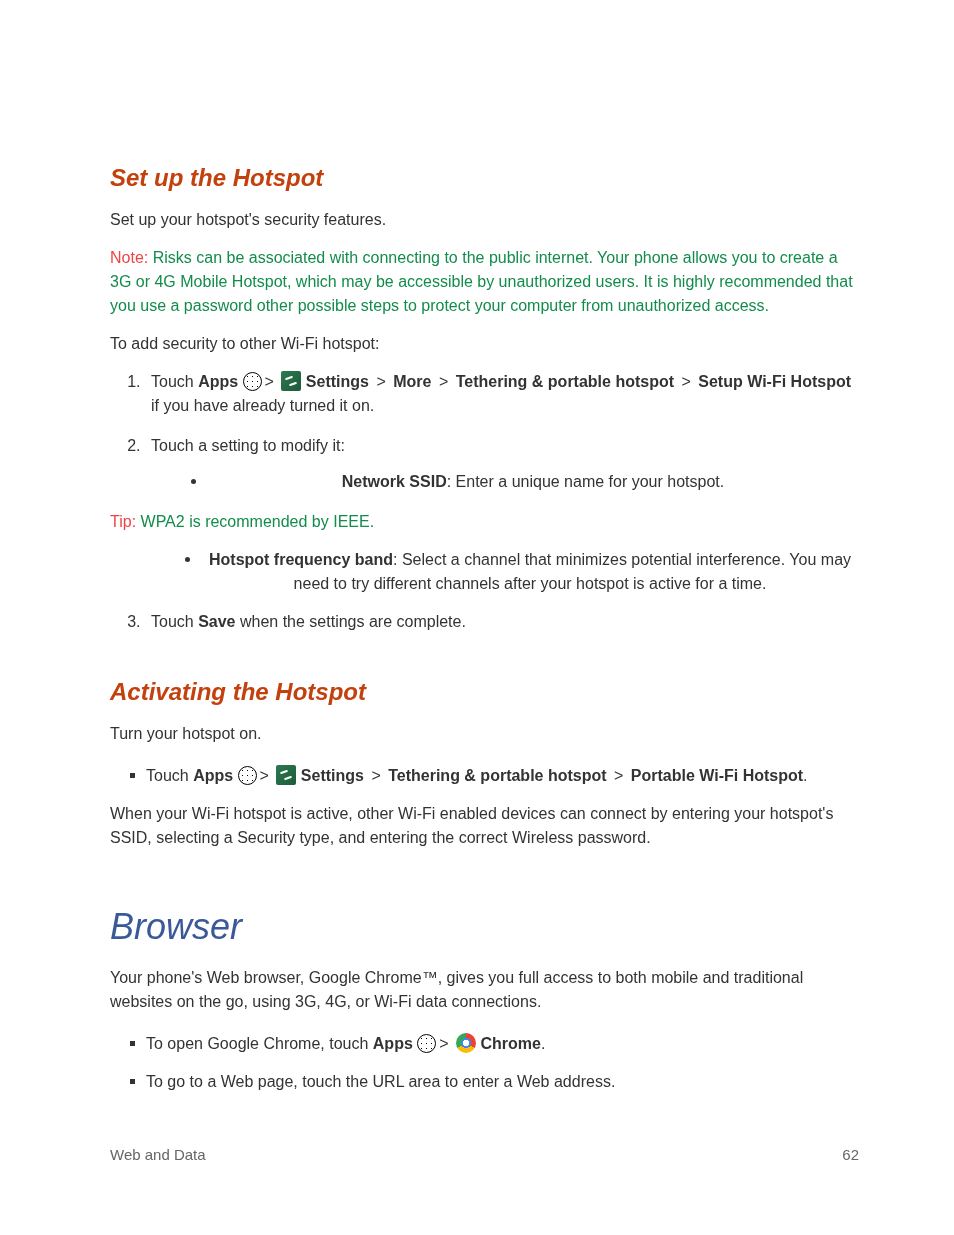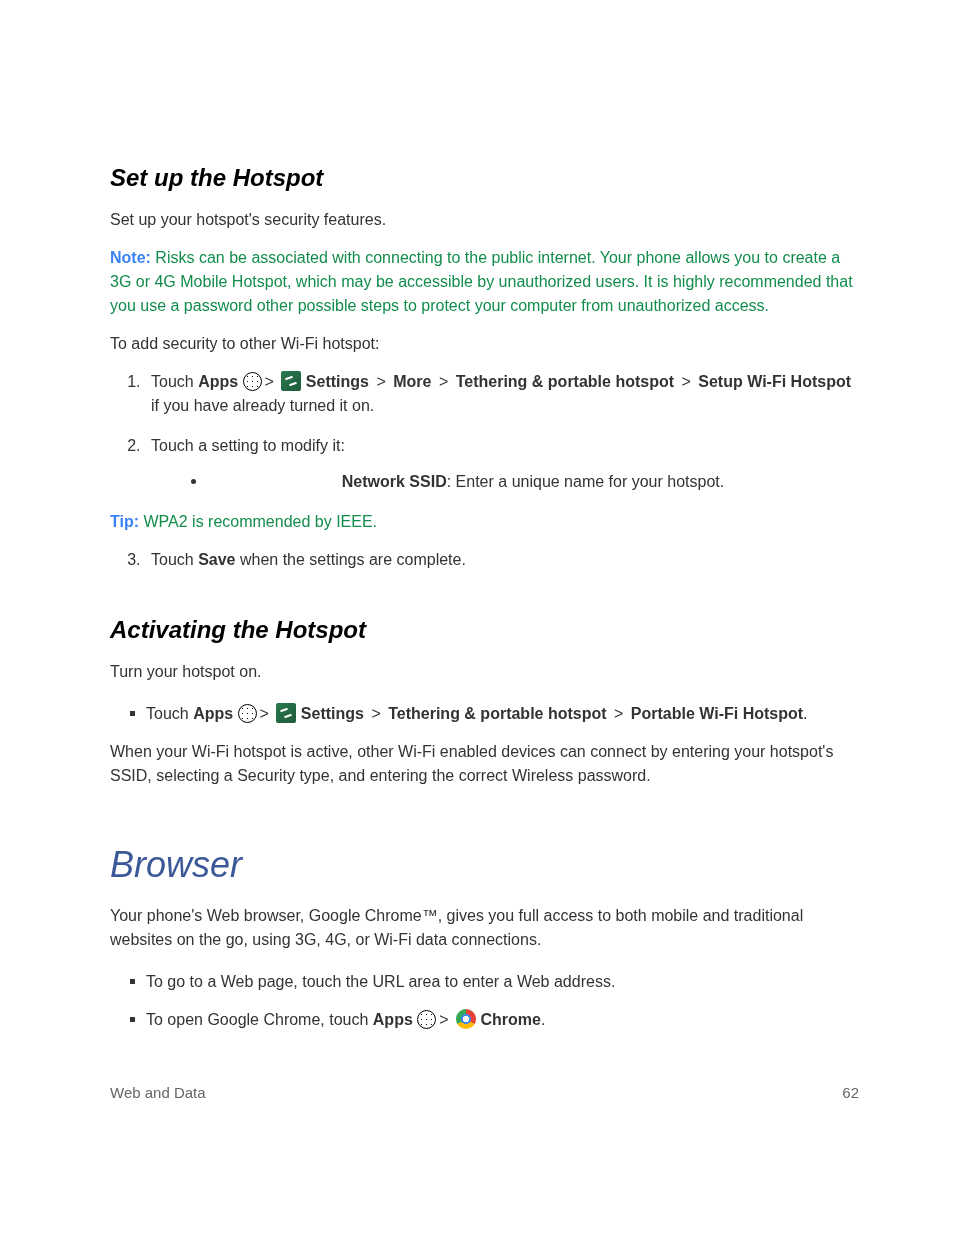--- a/index.html
+++ b/index.html
@@ -13,7 +13,7 @@
       background: #fff;
     }
     h2.section {
-      color: #000000;
+      color: #c2410c;
       font-style: italic;
       font-weight: bold;
       font-size: 24px;

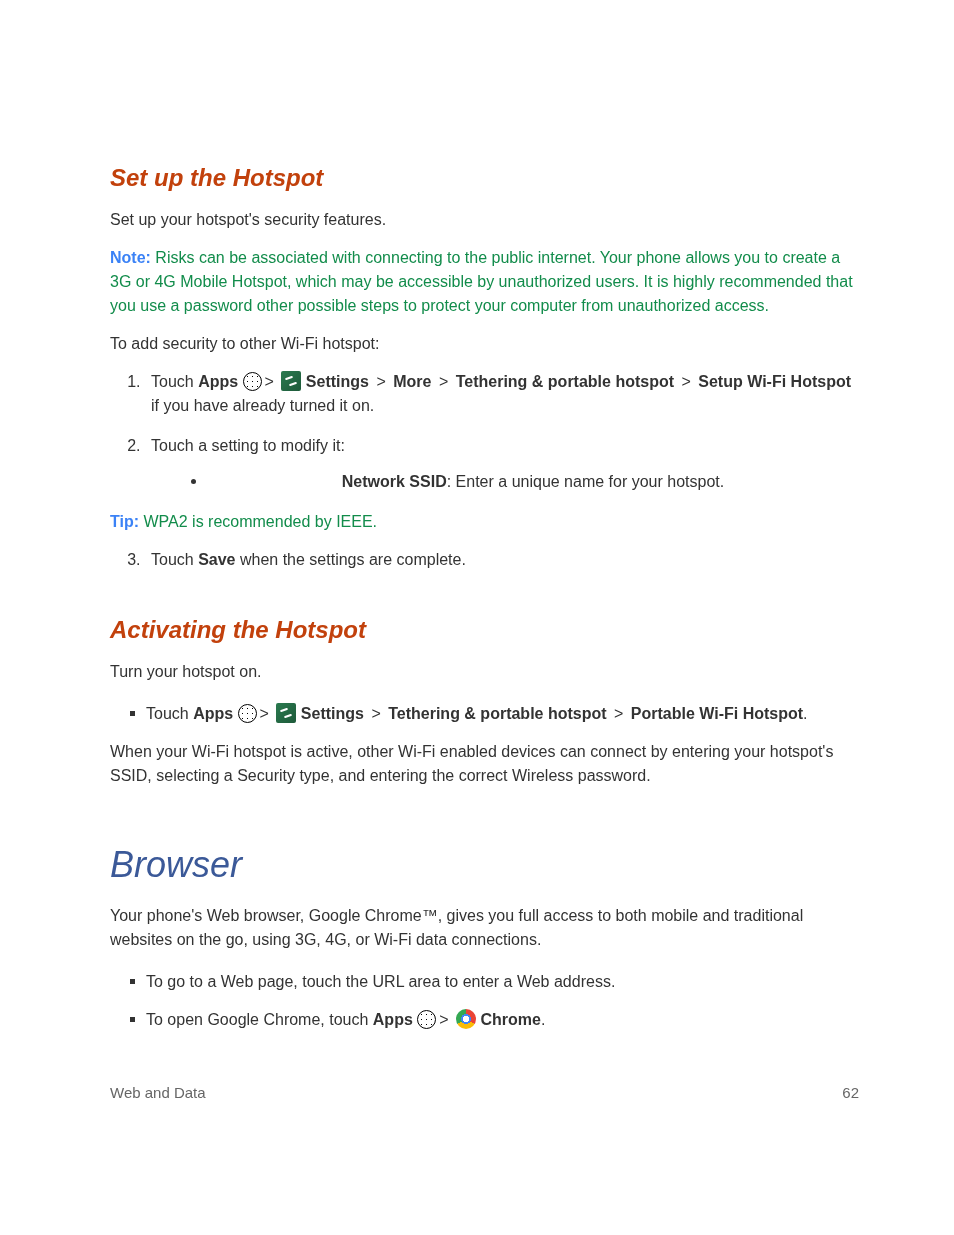--- a/index.html
+++ b/index.html
@@ -29,7 +29,7 @@
     }
     p { margin-bottom: 14px; color: #333; }
     .green { color: #128C4B; }
-    .green-label { color: #3b82f6; font-weight: bold; }
+    .green-label { color: #ef4444; font-weight: normal; }
     ol { list-style: decimal; padding-left: 35px; margin-bottom: 14px; }
     ol > li { margin-bottom: 16px; padding-left: 6px; }
     ul.bullet { list-style: none; padding-left: 40px; margin-top: 12px; margin-bottom: 14px; text-align: center; }

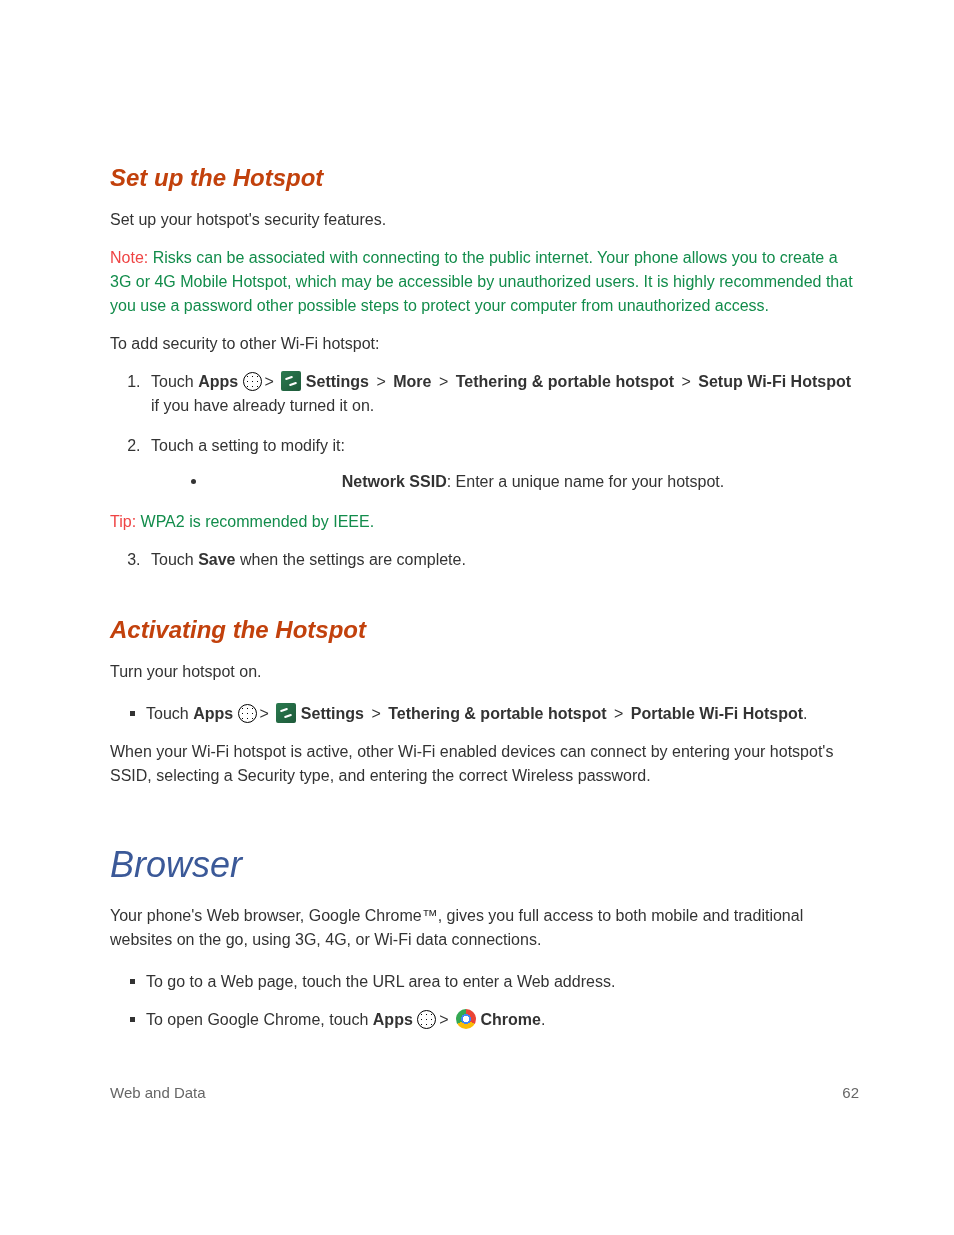--- a/index.html
+++ b/index.html
@@ -145,6 +145,9 @@
 </p>
 
 <ul class="bullet" style="padding-left:75px;">
+  <li>
+    <b>Hotspot frequency band</b><span>: Select a channel that minimizes potential interference. You may need to try different channels after your hotspot is active for a time.</span>
+  </li>
 </ul>
 
 <ol start="3">

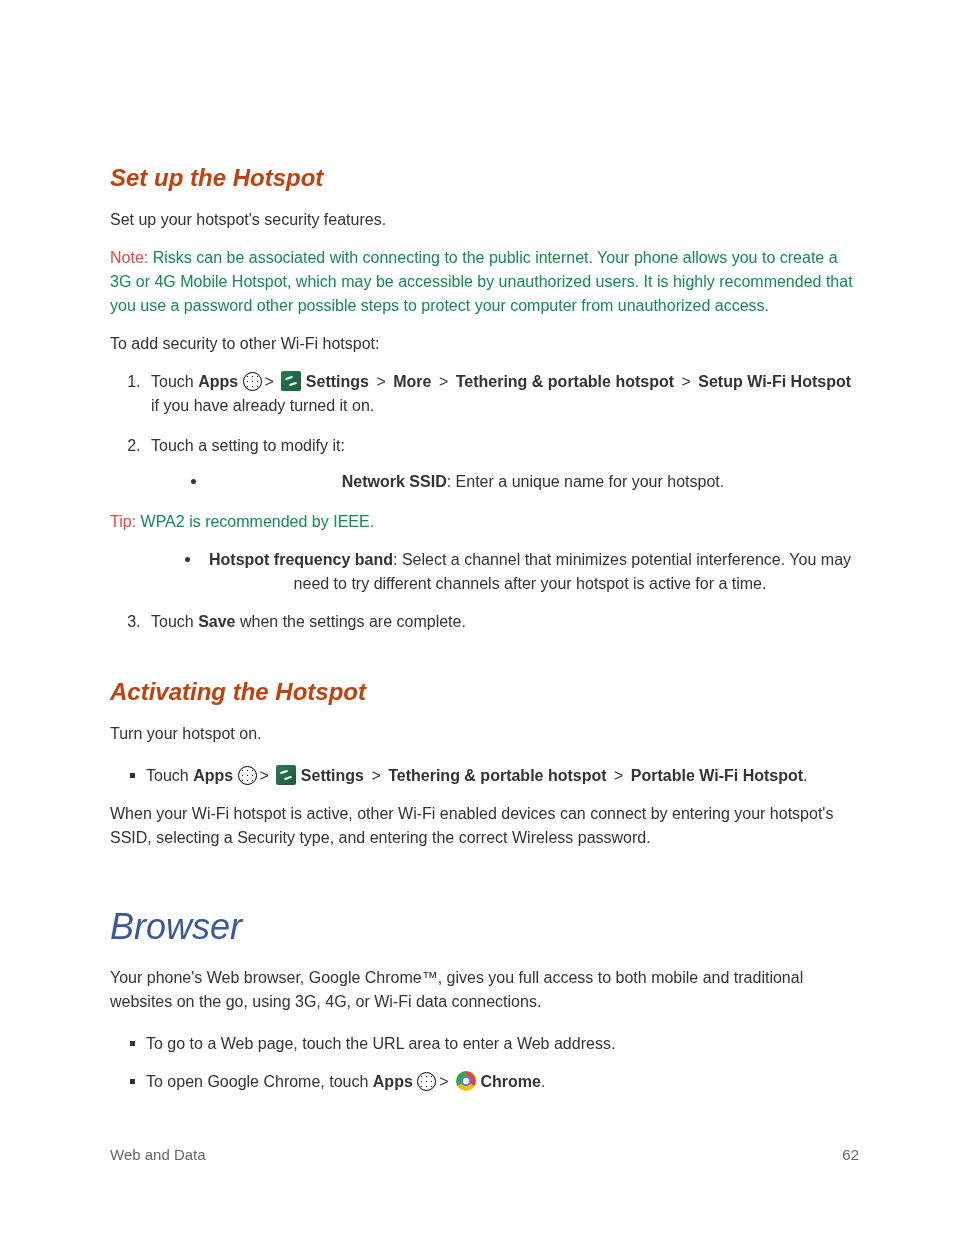--- a/index.html
+++ b/index.html
@@ -177,12 +177,12 @@
 <p>Your phone's Web browser, Google Chrome™, gives you full access to both mobile and traditional websites on the go, using 3G, 4G, or Wi-Fi data connections.</p>
 
 <ul class="square">
-  <li>To go to a Web page, touch the URL area to enter a Web address.</li>
   <li>
     <span>To open Google Chrome, touch </span><b>Apps</b>
     <span class="icon-apps"></span><span class="gt">&gt;</span>
     <span class="icon-chrome"></span><b> Chrome</b>.
   </li>
+  <li>To go to a Web page, touch the URL area to enter a Web address.</li>
 </ul>
 
 <div class="footer">

